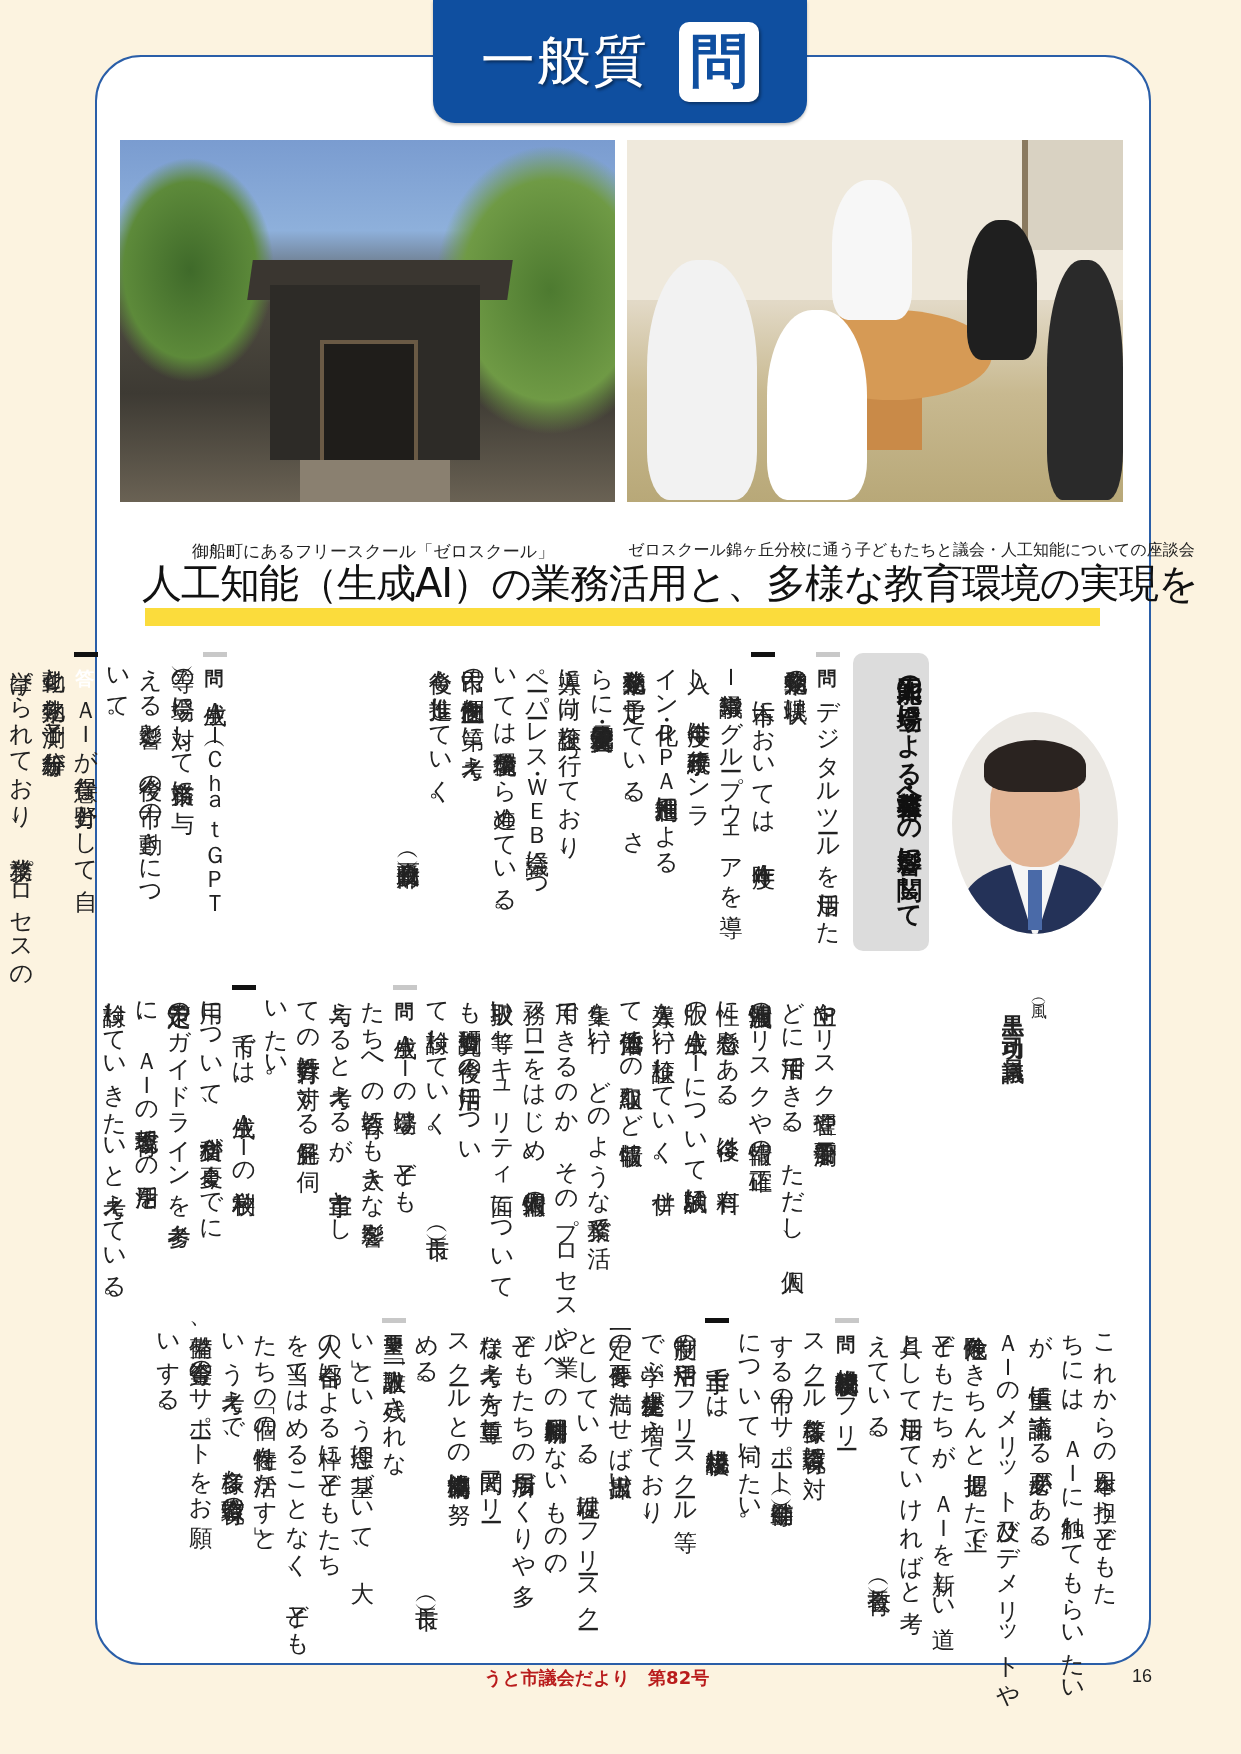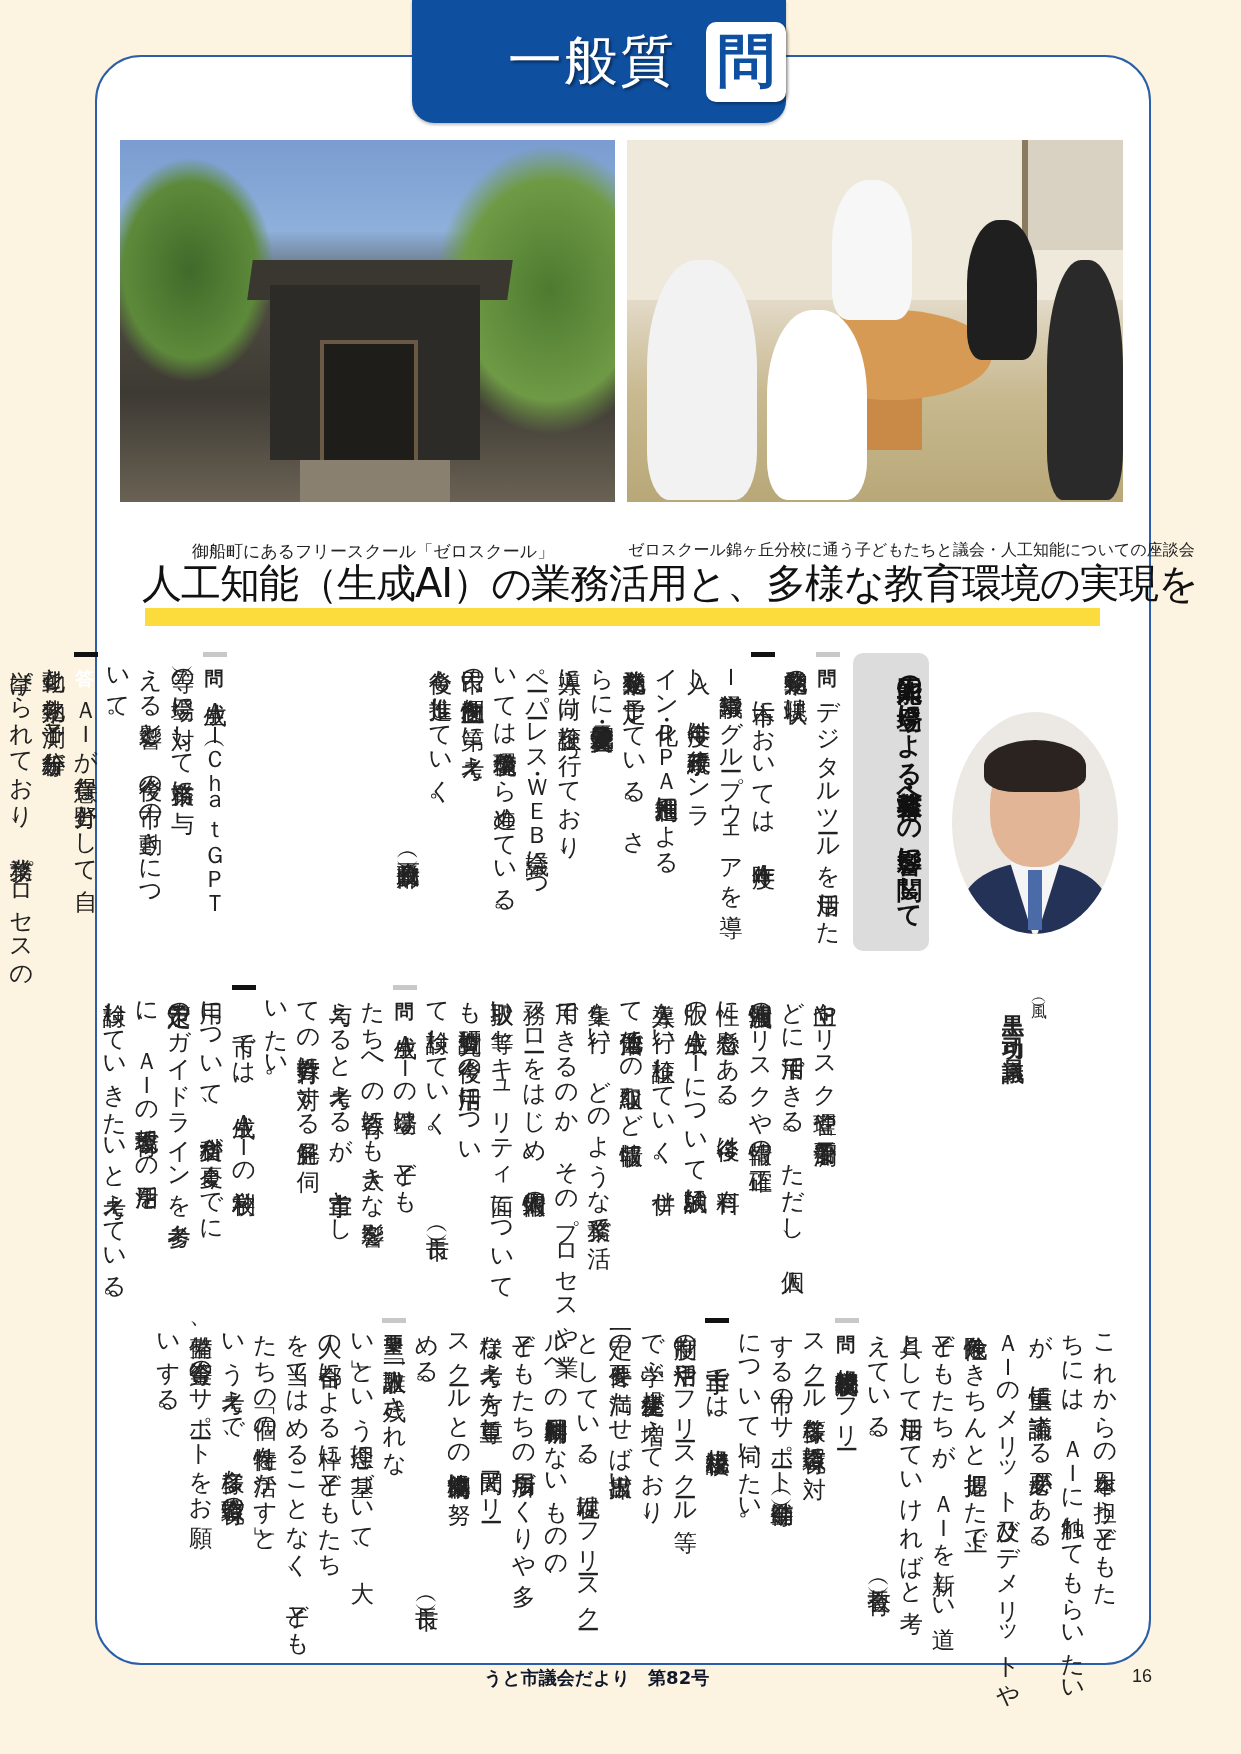--- a/index.html
+++ b/index.html
@@ -7,8 +7,8 @@
        font-family:"DejaVu Serif",serif;color:#222;}
   .frame{position:absolute;left:95px;top:55px;width:1052px;height:1606px;background:#fff;
          border:2px solid #2a5ea8;border-radius:46px;}
-  .header-tab{position:absolute;left:412px;top:0;width:374px;height:123px;background:#0f4fa0;
-         border-radius:0 0 22px 22px;display:flex;align-items:center;justify-content:flex-end;gap:30px;
+  .header-tab{position:absolute;left:433px;top:0;width:374px;height:123px;background:#0f4fa0;
+         border-radius:0 0 22px 22px;display:flex;align-items:center;justify-content:center;gap:30px;
          box-shadow:0 2px 3px rgba(0,0,0,.25);}
   .header-tab .ippan{font-family:"DejaVu Sans",sans-serif;font-size:54px;color:#fff;letter-spacing:2px;
          text-shadow:2px 2px 3px rgba(0,0,0,.45);}

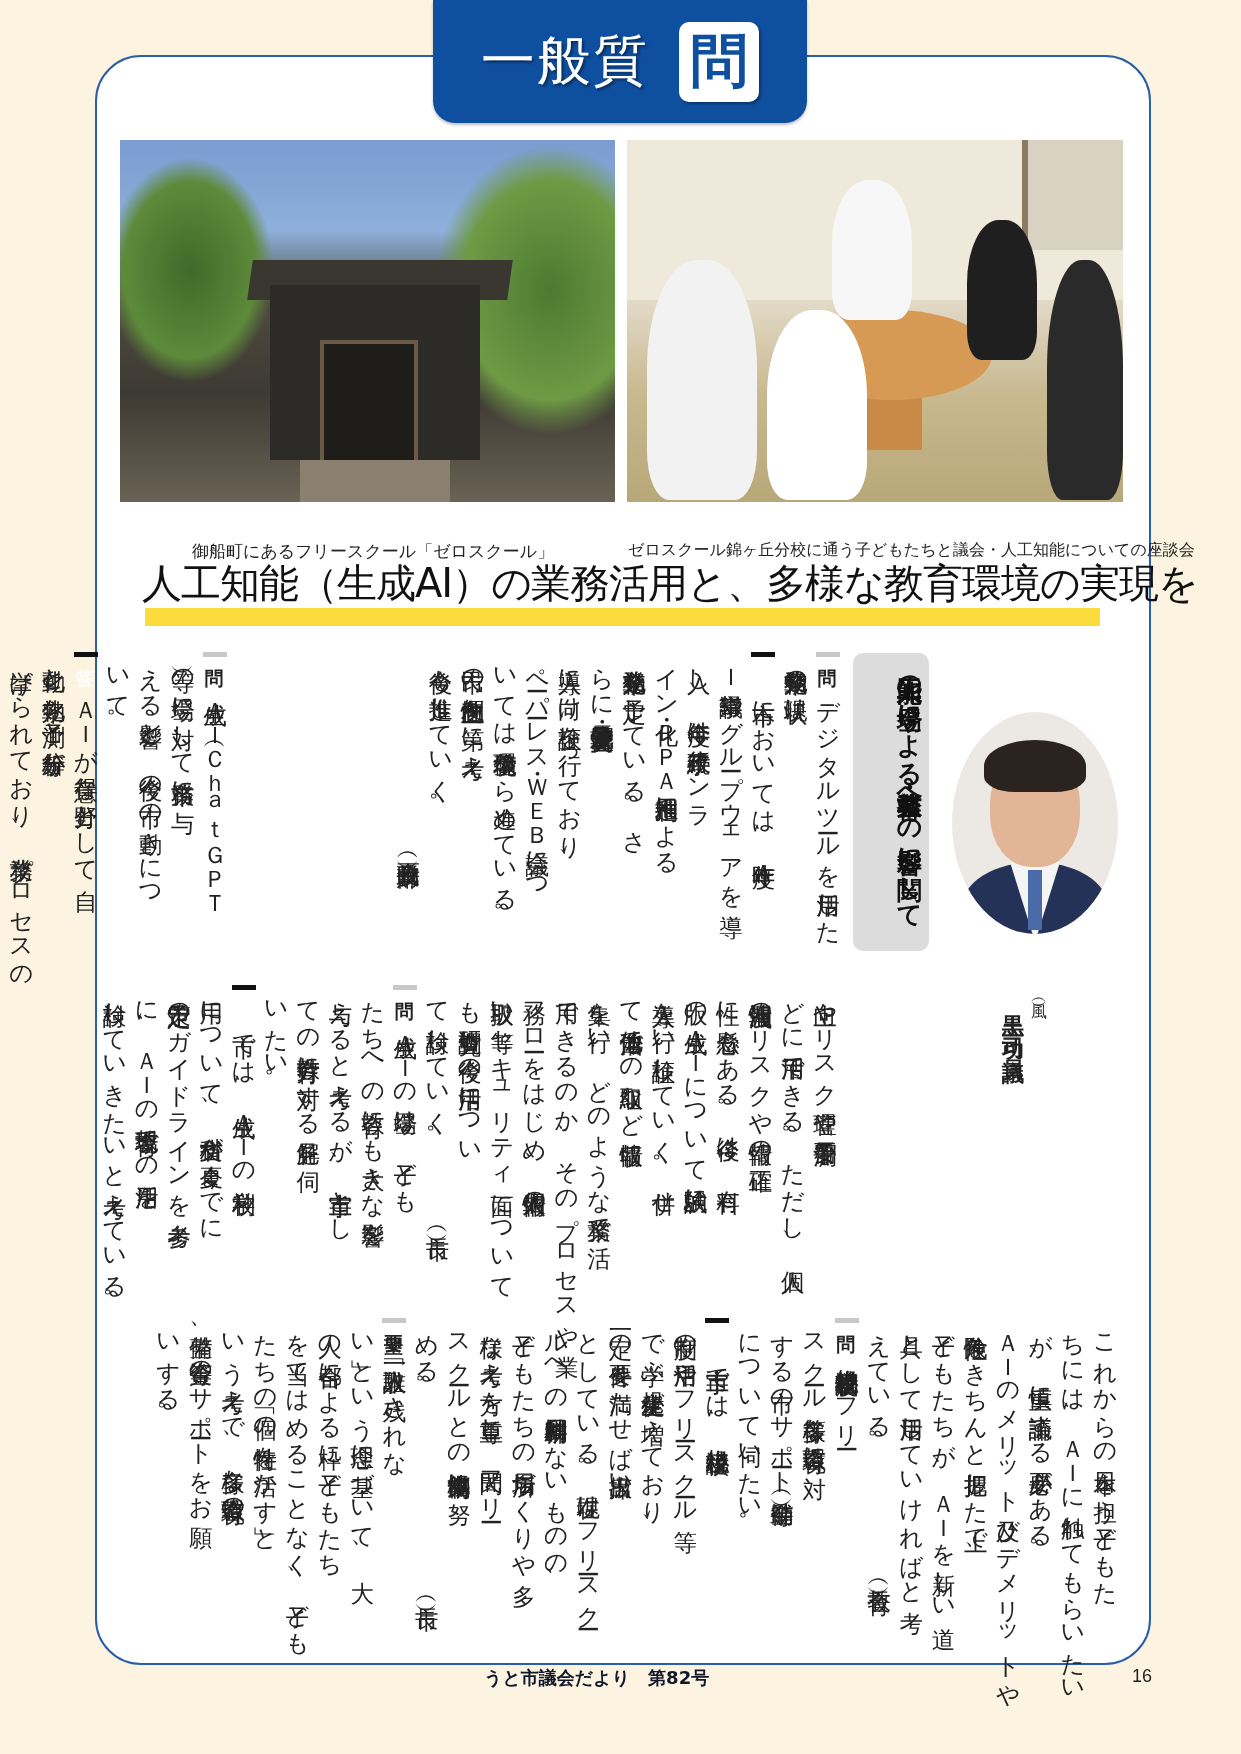--- a/index.html
+++ b/index.html
@@ -57,7 +57,7 @@
      font-size:21px;line-height:26px;}
   .member .party{font-size:16px;}
   .member .name{font-weight:bold;font-size:22px;display:block;margin-top:6px;}
-  .footer-left{position:absolute;left:484px;top:1666px;font-family:"DejaVu Sans",sans-serif;font-weight:bold;font-size:18px;color:#0f172a;}
+  .footer-left{position:absolute;left:484px;top:1666px;font-family:"DejaVu Sans",sans-serif;font-weight:bold;font-size:18px;color:#b91c1c;}
   .footer-page{position:absolute;left:1132px;top:1666px;font-family:Liberation Sans, sans-serif;font-size:18px;color:#222;}
 </style>
 </head>

